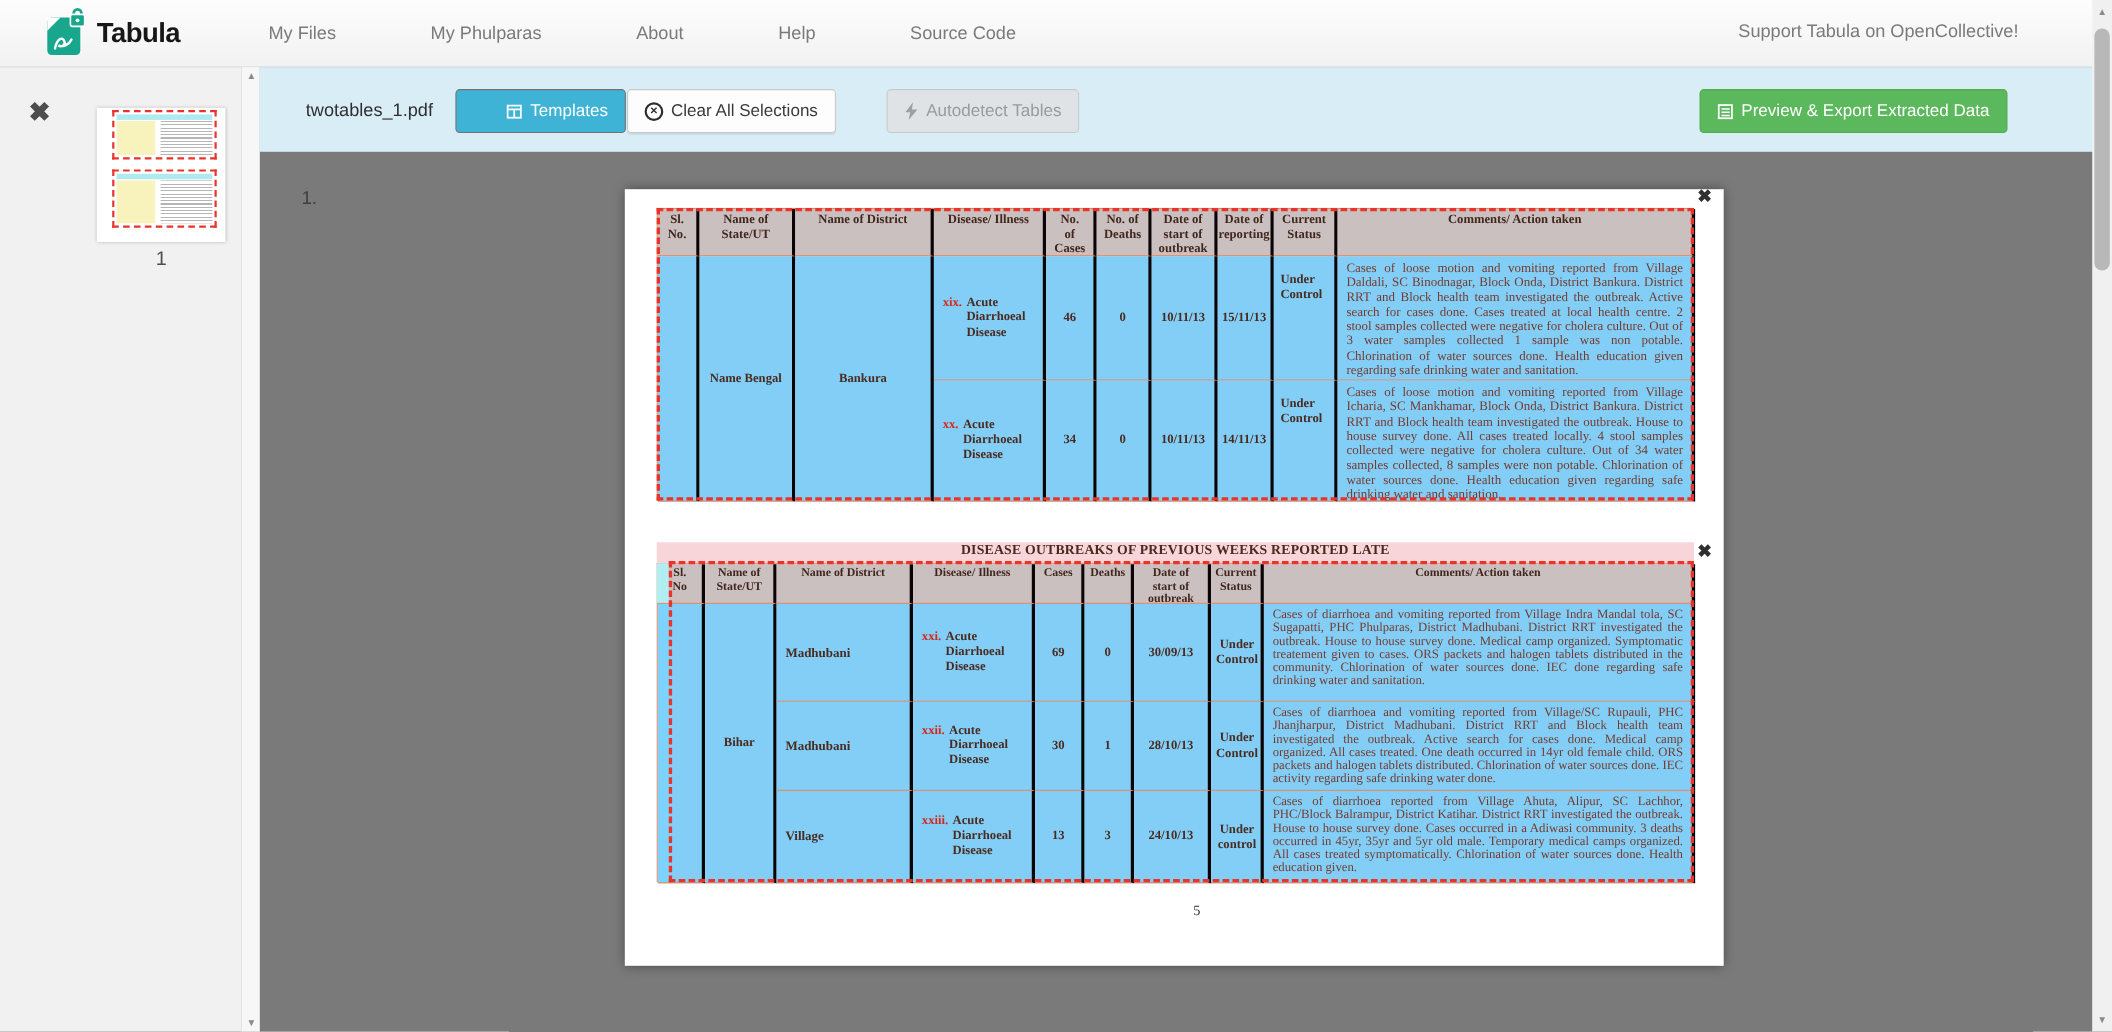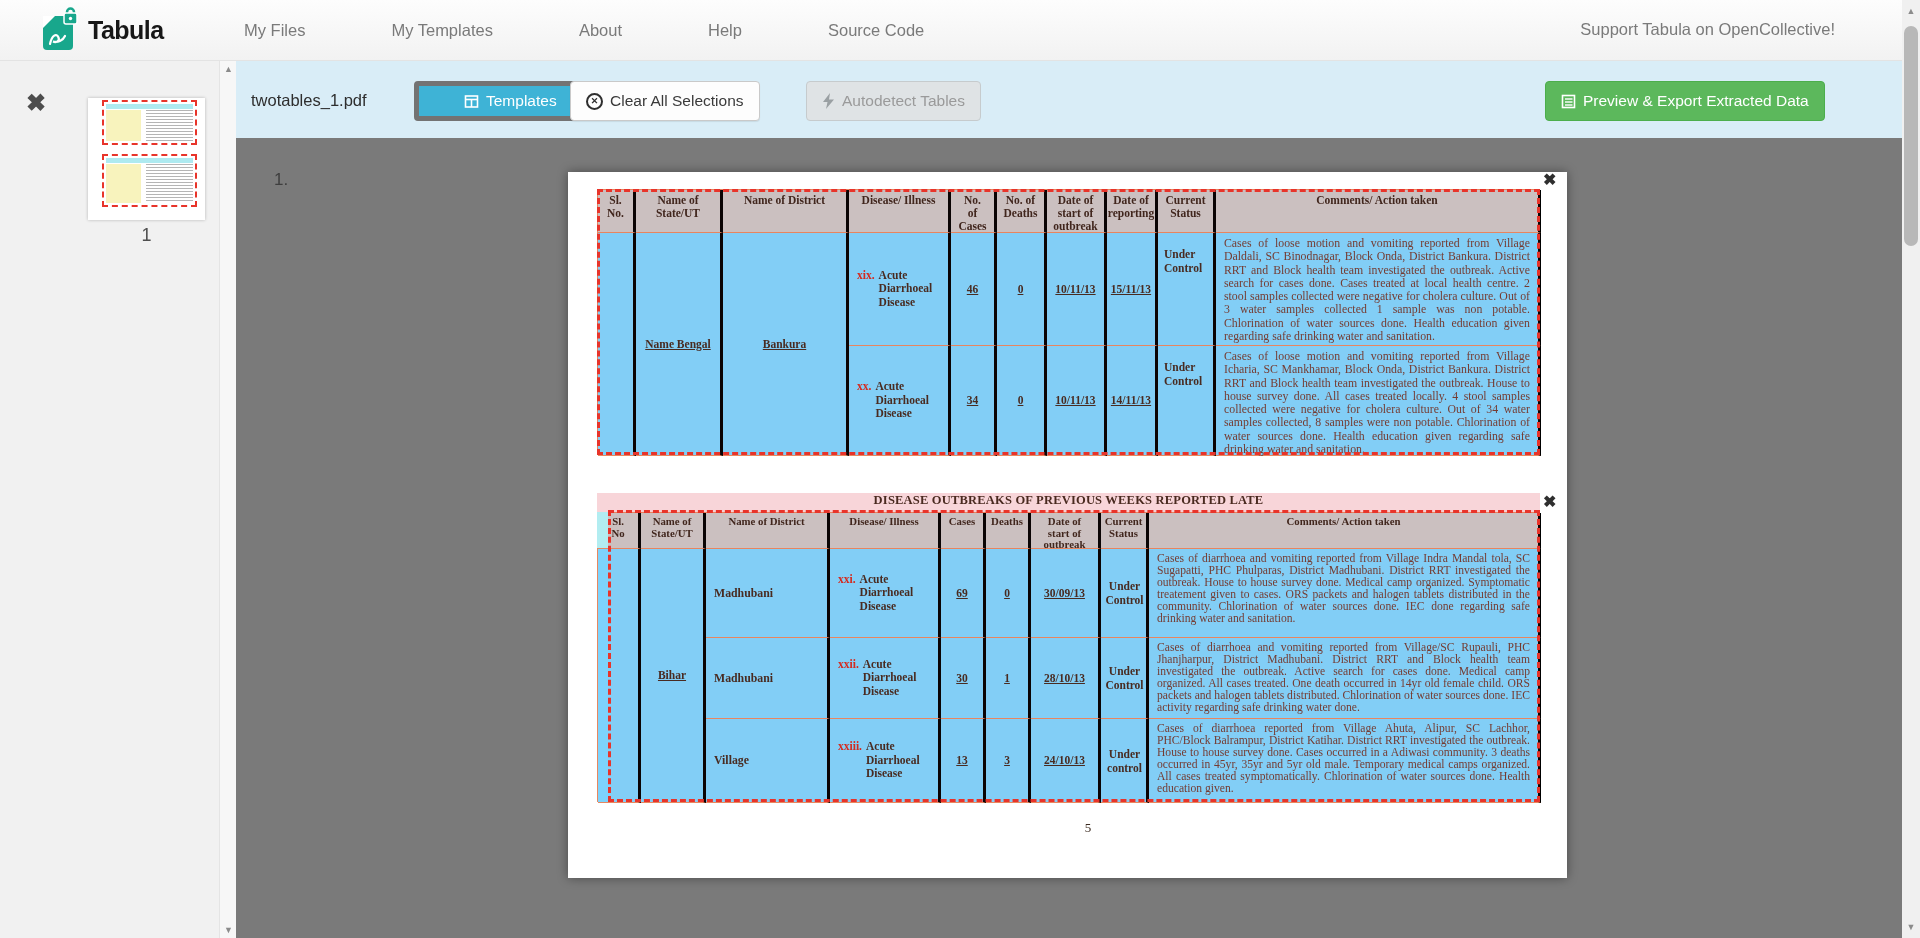--- a/index.html
+++ b/index.html
@@ -104,7 +104,7 @@
     </div>
     <div class="nav-links">
       <span class="nav-link">My Files</span>
-      <span class="nav-link">My Templates</span>
+      <span class="nav-link">My Phulparas</span>
       <span class="nav-link">About</span>
       <span class="nav-link">Help</span>
       <span class="nav-link">Source Code</span>

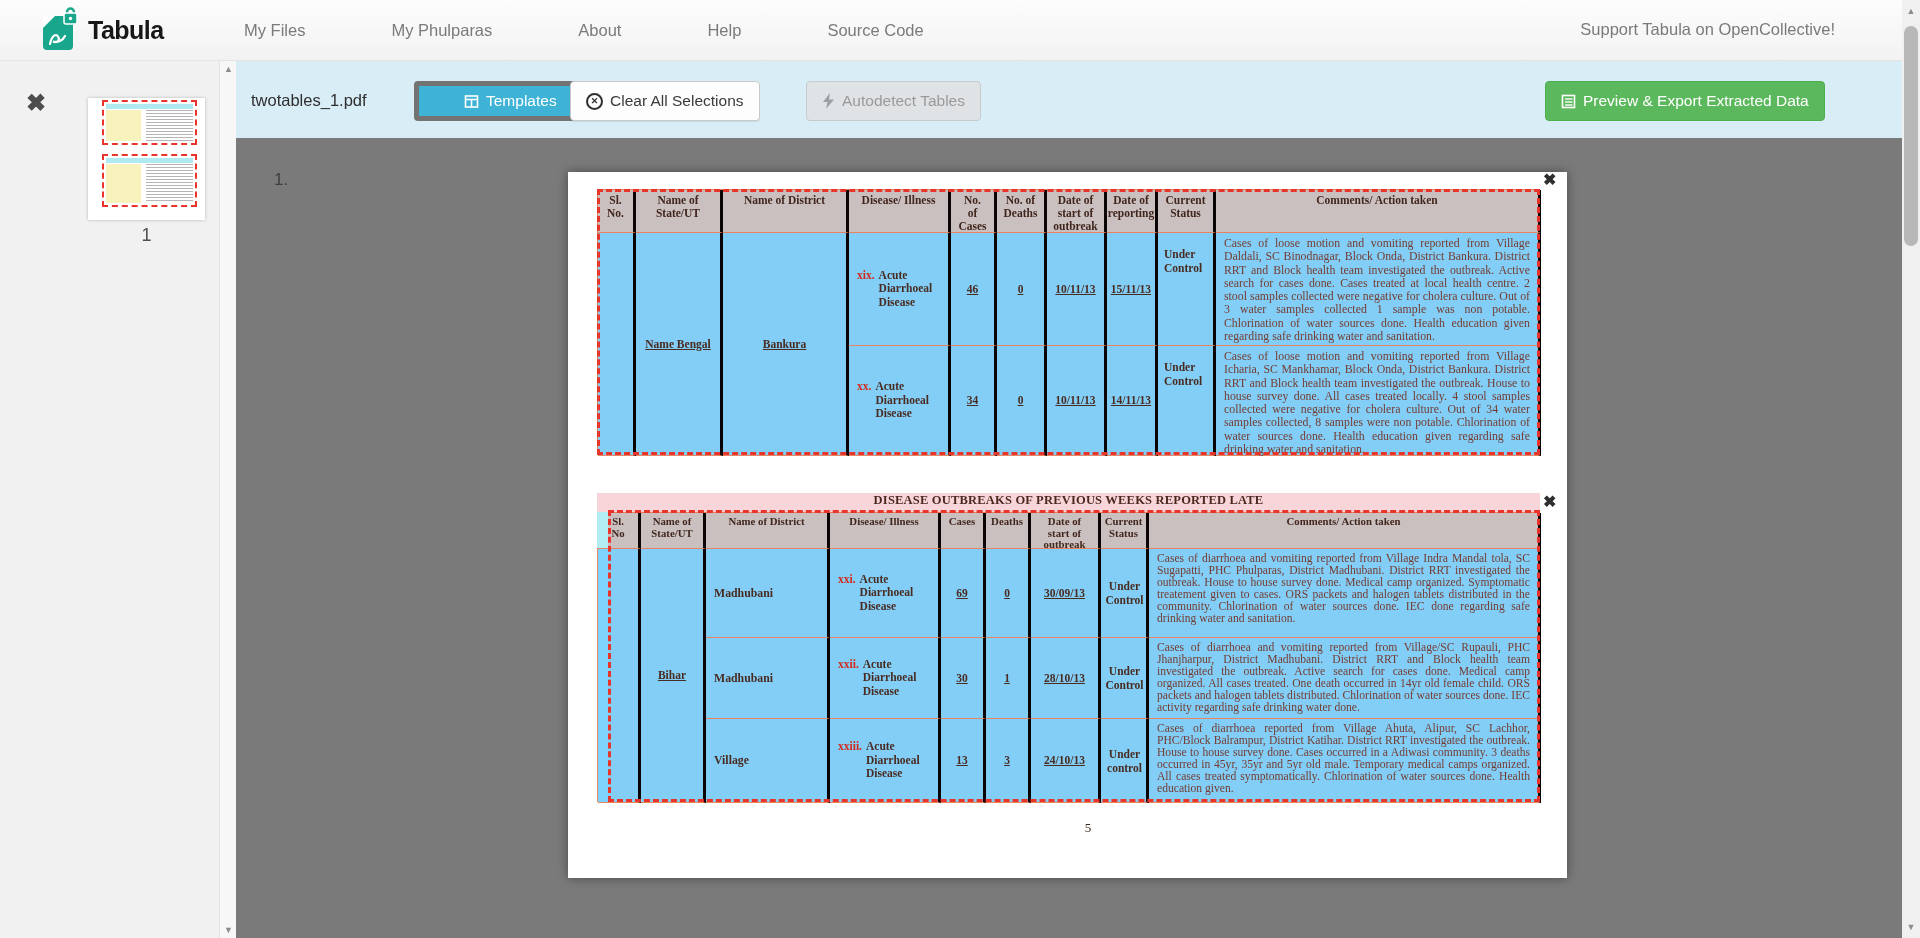--- a/index.html
+++ b/index.html
@@ -32,7 +32,7 @@
 
   
   .toolbar { position:absolute; left:236px; top:61px; width:1684px; height:77px; background:#d9edf7; z-index:25; }
-  .filename { position:absolute; left:15px; top:30px; font-size:16.5px; color:#2e2e2e; }
+  .filename { position:absolute; left:42px; top:30px; font-size:16.5px; color:#2e2e2e; }
   .btn { position:absolute; top:20px; height:40px; display:flex; align-items:center; gap:7px;
     padding:0 15px; border-radius:4px; font-size:15.5px; cursor:pointer; white-space:nowrap; }
   .btn-templates { left:178px; background:#3eb3d6; border:5px solid #737373; color:#fff;padding-left:45px; }

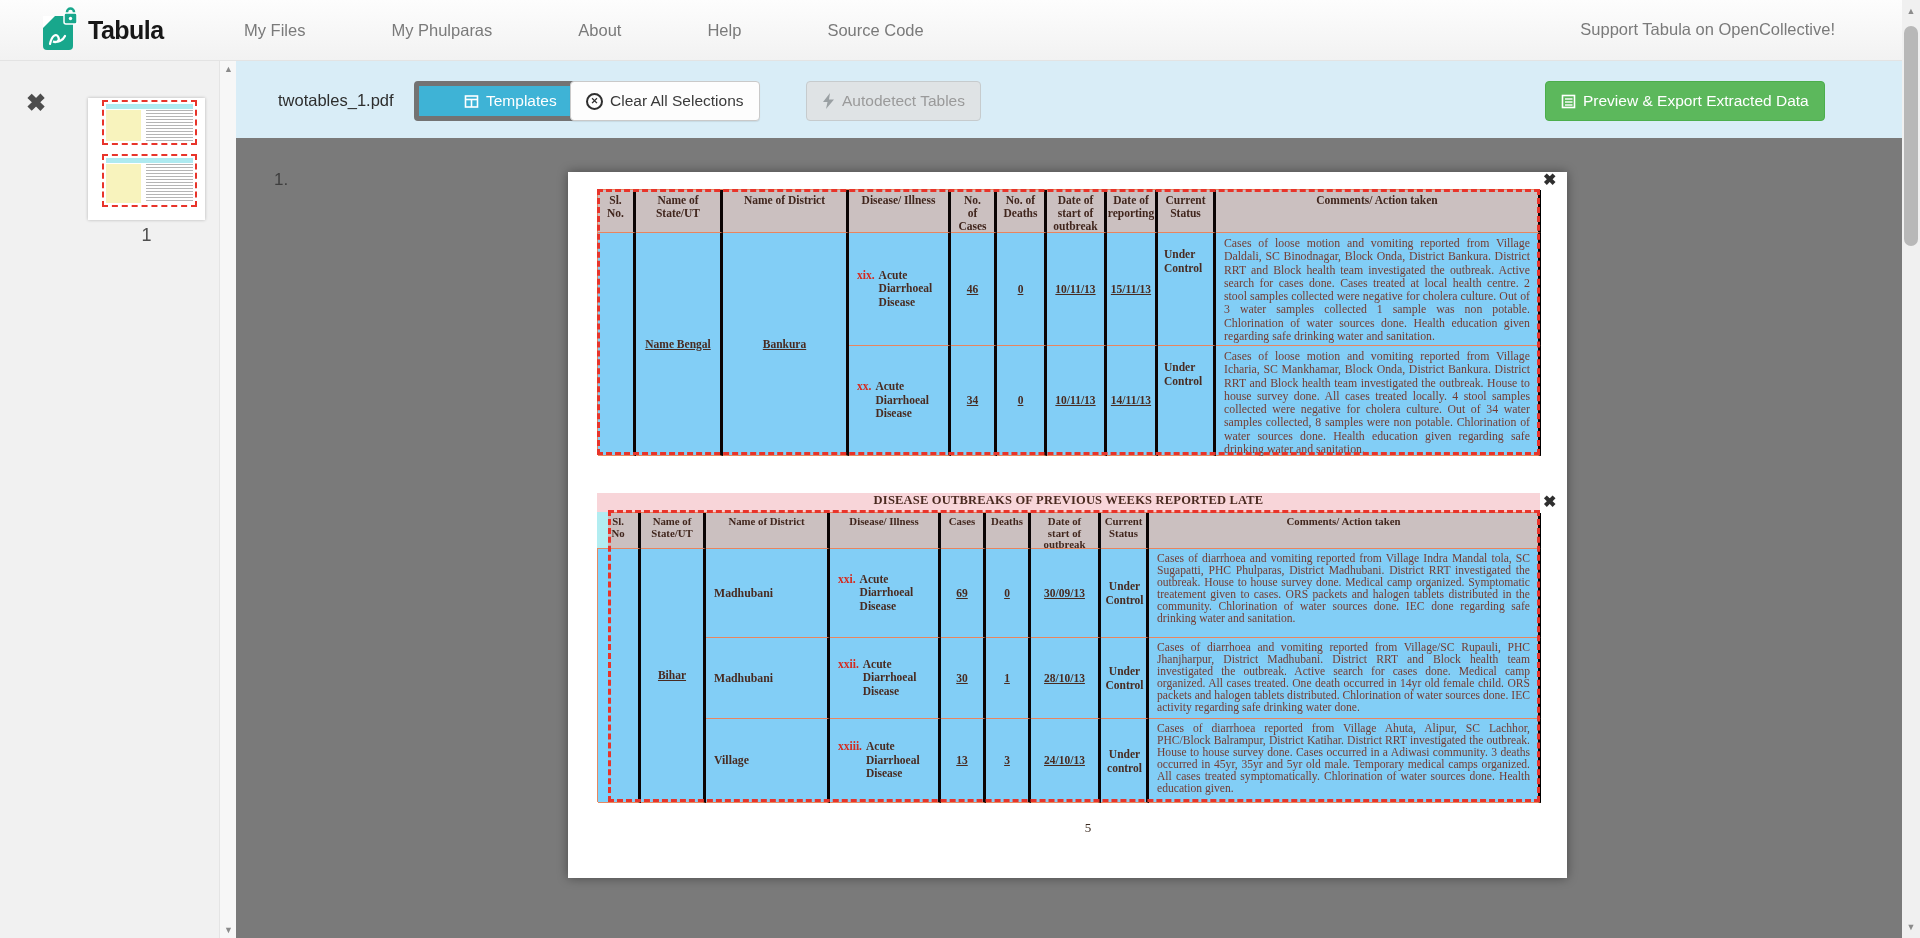--- a/index.html
+++ b/index.html
@@ -35,7 +35,7 @@
   .filename { position:absolute; left:42px; top:30px; font-size:16.5px; color:#2e2e2e; }
   .btn { position:absolute; top:20px; height:40px; display:flex; align-items:center; gap:7px;
     padding:0 15px; border-radius:4px; font-size:15.5px; cursor:pointer; white-space:nowrap; }
-  .btn-templates { left:178px; background:#3eb3d6; border:5px solid #737373; color:#fff;padding-left:45px; }
+  .btn-templates { left:178px; background:#3eb3d6; border:1px solid #737373; color:#fff;padding-left:45px; }
   .btn-clear { left:334px; background:#fdfdfd; border:1px solid #c9c9c9; color:#3a3a3a; box-shadow:0 1px 1px rgba(0,0,0,0.08); }
   .btn-autodetect { left:570px; background:#dfe3e5; border:1px solid #c6cbcd; color:#9a9a9a; cursor:default; }
   .btn-export { left:1309px; background:#5cb85c; border:1px solid #4cae4c; color:#fff; }

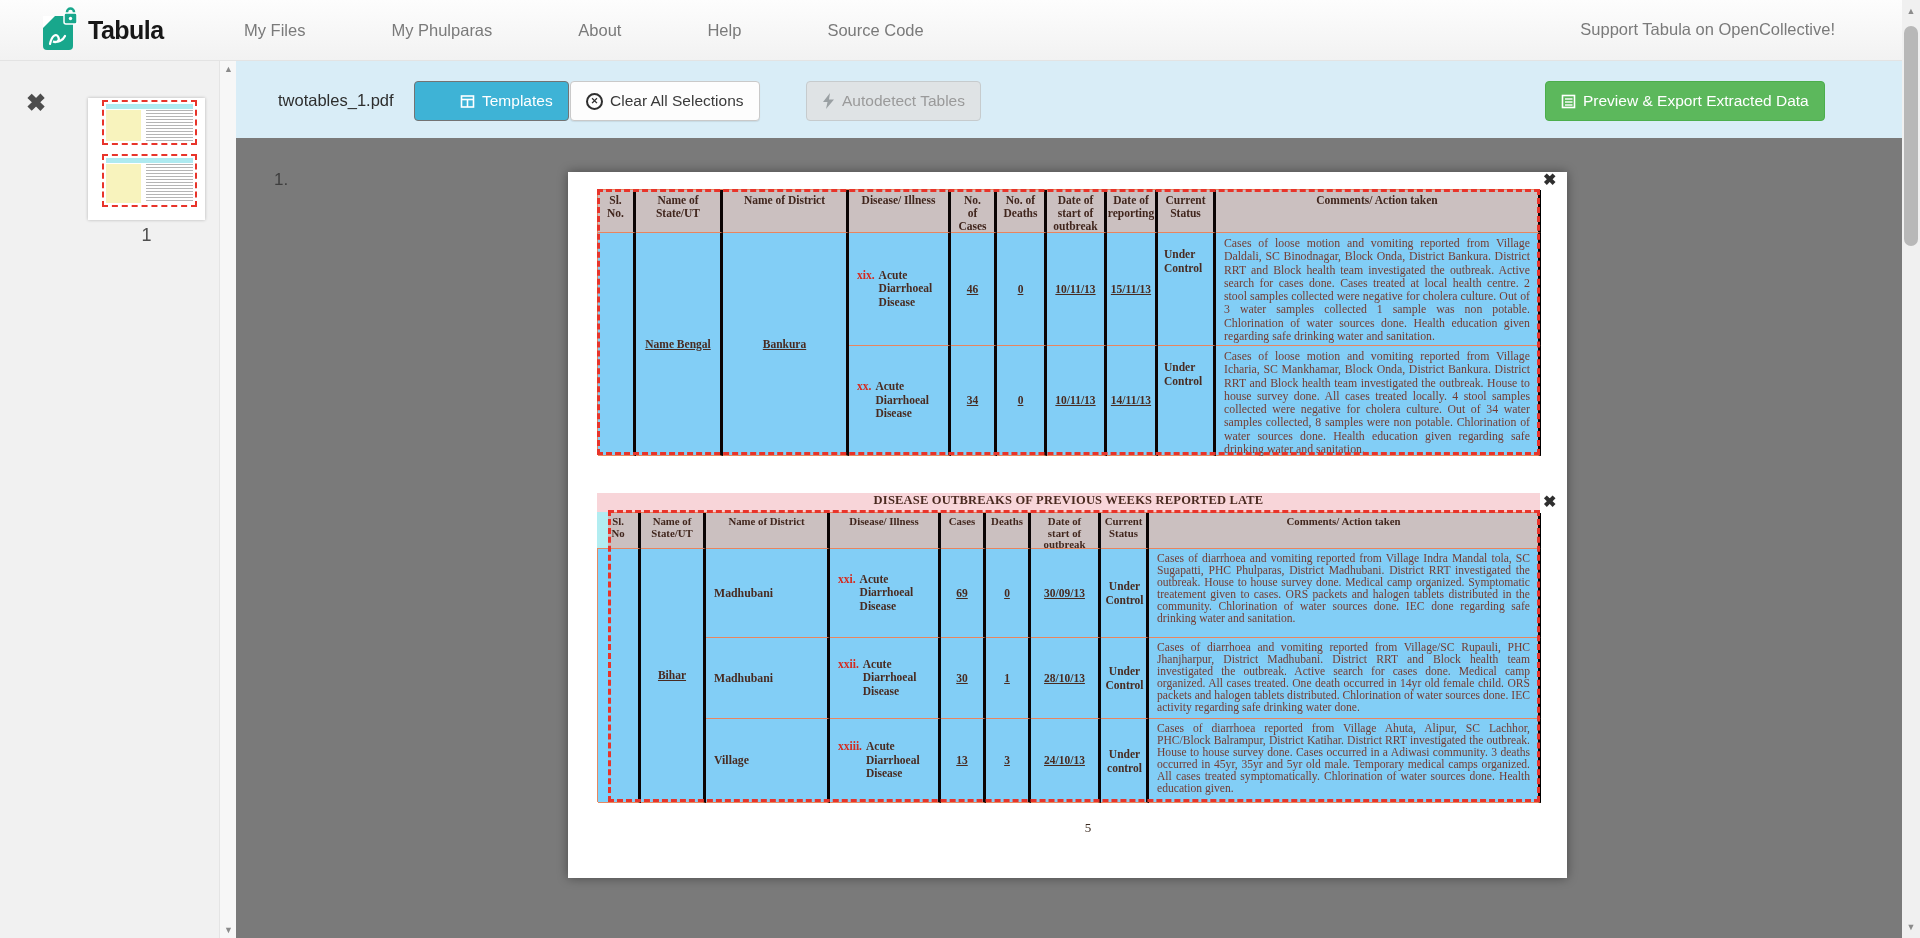--- a/index.html
+++ b/index.html
@@ -59,7 +59,7 @@
   .pinkc { background:#7dd3fc; }
   .orangec { background:#7dd3fc; }
   .vcent { display:flex; align-items:center; justify-content:center; text-align:right;
-    font-weight:bold; font-size:11.5px; line-height:13px;text-decoration:underline; }
+    font-weight:bold; font-size:11.5px; line-height:13px; }
   .statc { font-weight:bold; font-size:11.5px; line-height:14px; padding:14px 4px 0 6px; white-space:pre-line; }
   .t2 .statc { padding-top:0; display:flex; align-items:center; justify-content:center; text-align:center; white-space:pre-line; }
   .distc { display:flex; align-items:center; font-weight:bold; font-size:11.8px; padding-left:8px; }

